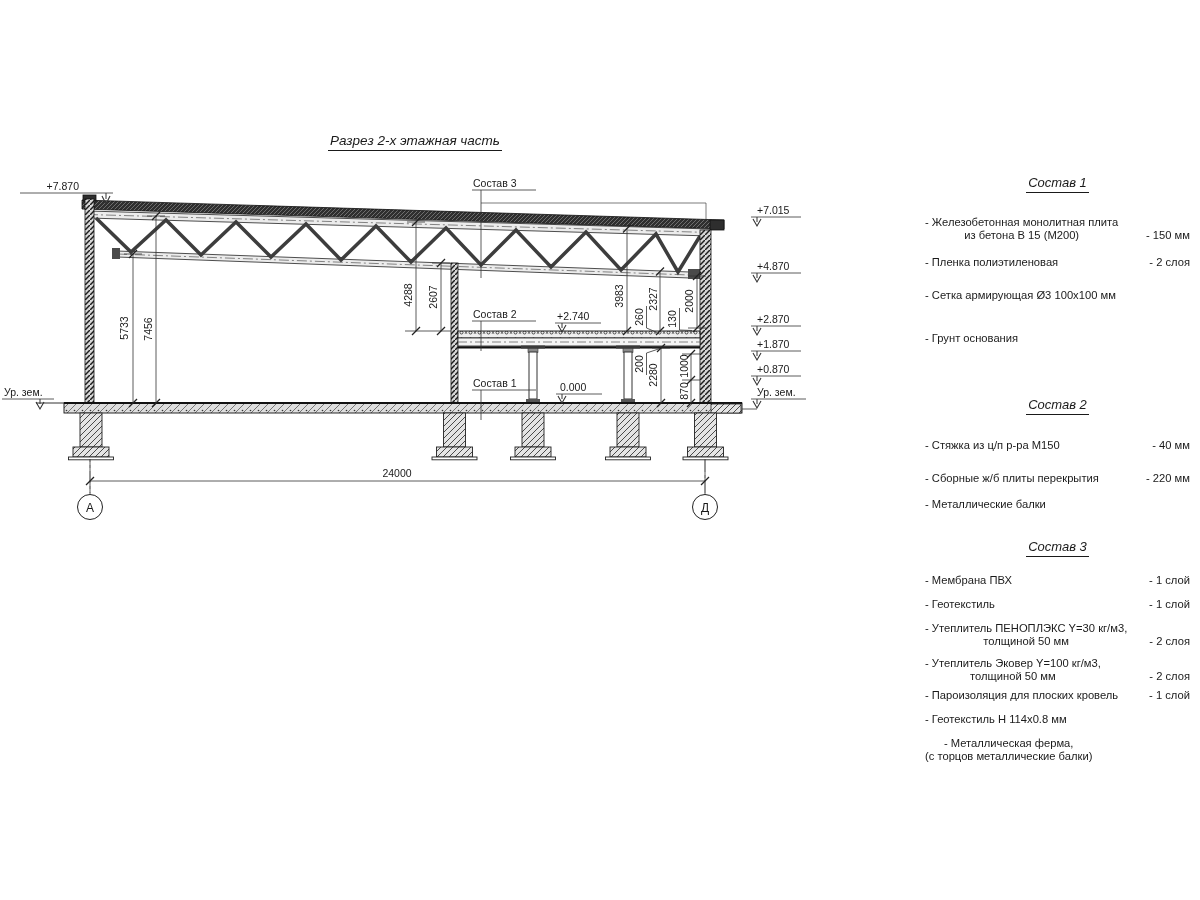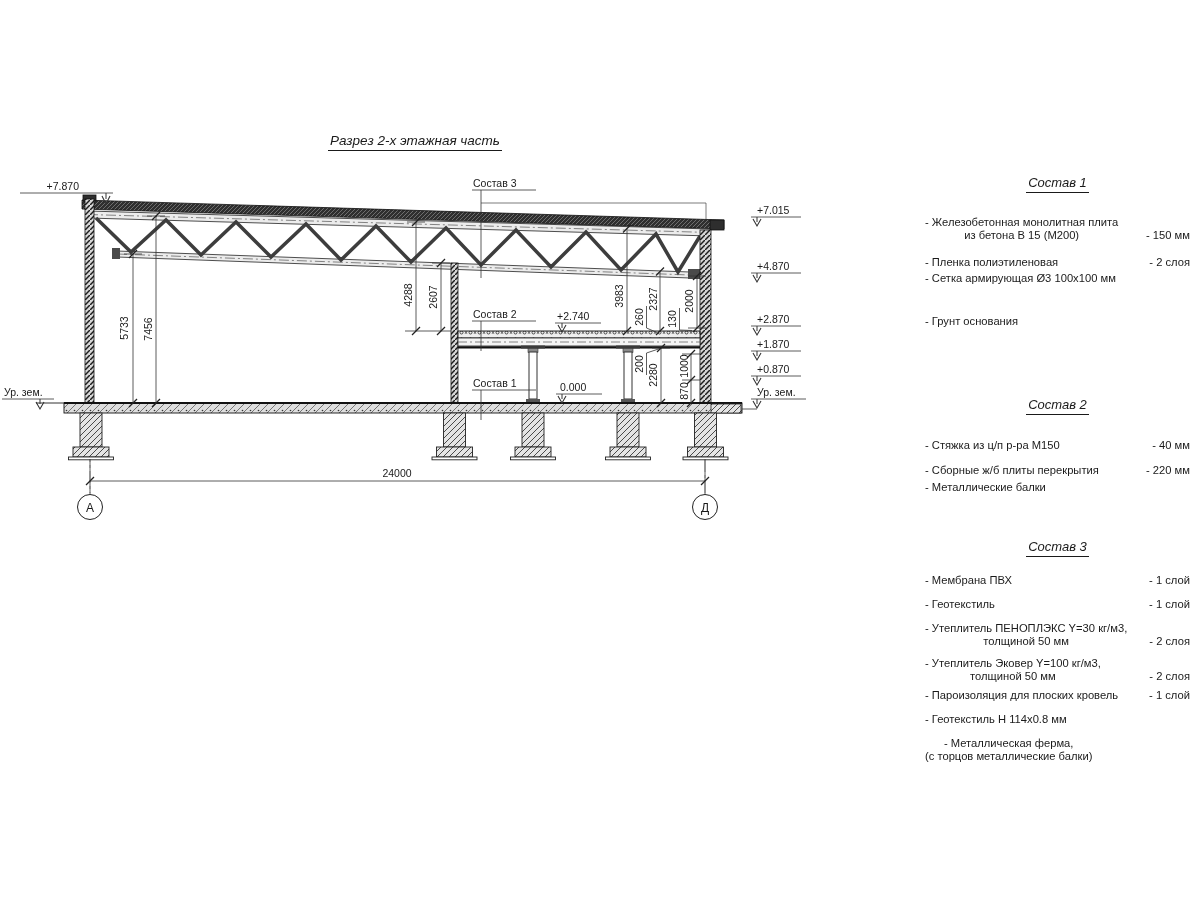--- a/index.html
+++ b/index.html
@@ -316,7 +316,7 @@
       <span class="nm">- Пленка полиэтиленовая</span>
       <span class="vl">-  2 слоя</span>
     </div>
-    <div class="row" style="margin-top:3px">
+    <div class="row" style="margin-top:20px">
       <span class="nm">- Сетка армирующая Ø3 100х100 мм</span>
       <span class="vl"></span>
     </div>

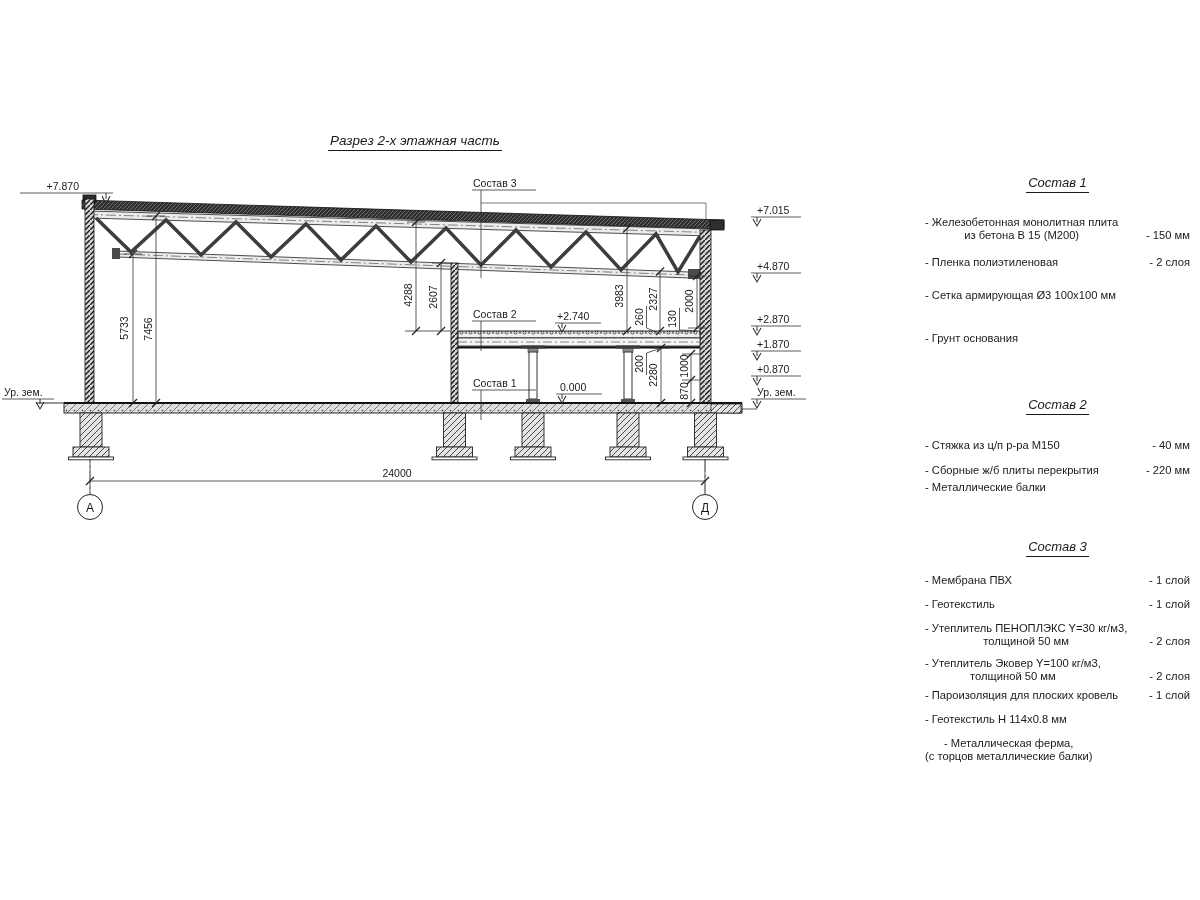--- a/index.html
+++ b/index.html
@@ -332,7 +332,7 @@
       <span class="nm">- Стяжка из ц/п р-ра М150</span>
       <span class="vl">- 40 мм</span>
     </div>
-    <div class="row" style="margin-top:12px">
+    <div class="row" style="margin-top:20px">
       <span class="nm">- Сборные ж/б плиты перекрытия</span>
       <span class="vl">- 220 мм</span>
     </div>

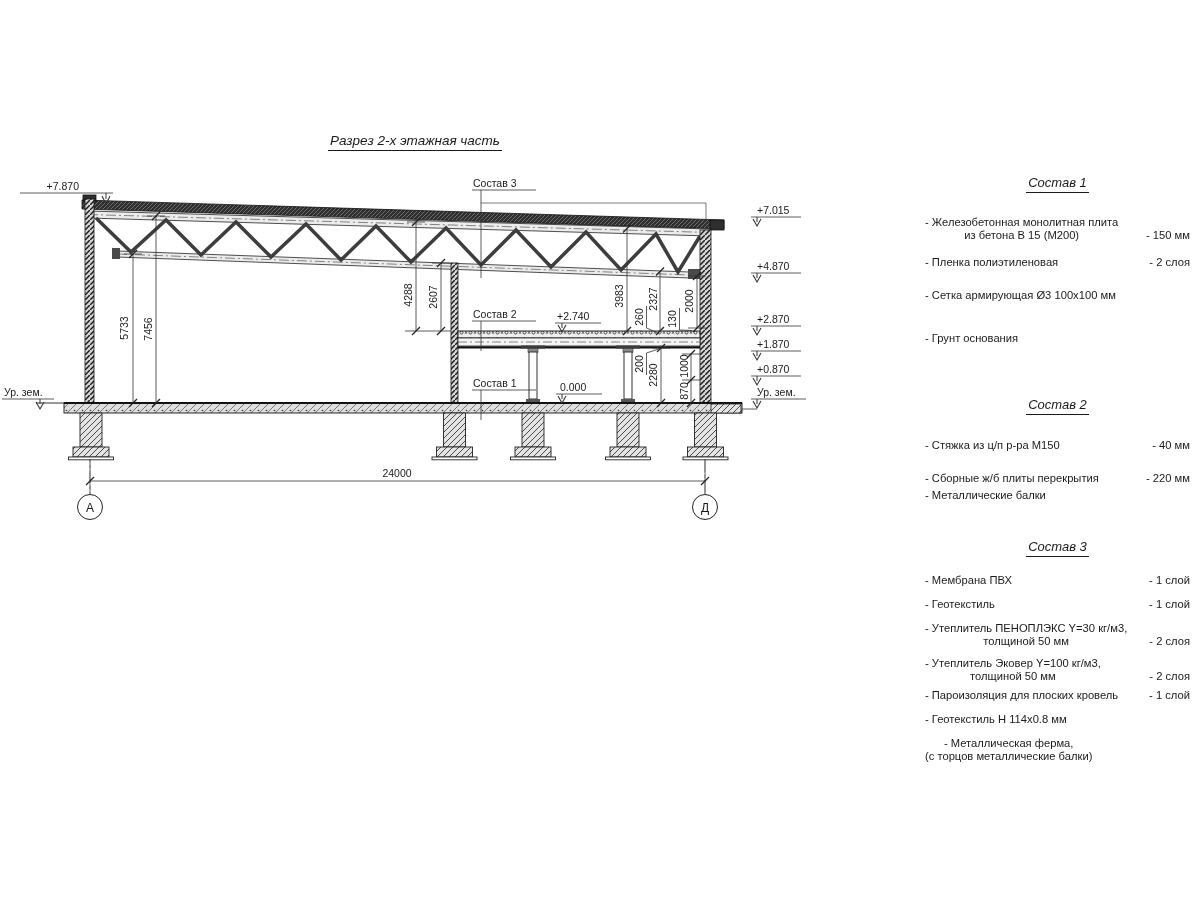--- a/index.html
+++ b/index.html
@@ -336,7 +336,7 @@
       <span class="nm">- Сборные ж/б плиты перекрытия</span>
       <span class="vl">- 220 мм</span>
     </div>
-    <div class="row" style="margin-top:4px">
+    <div class="row" style="margin-top:13px">
       <span class="nm">- Металлические балки</span>
       <span class="vl"></span>
     </div>

